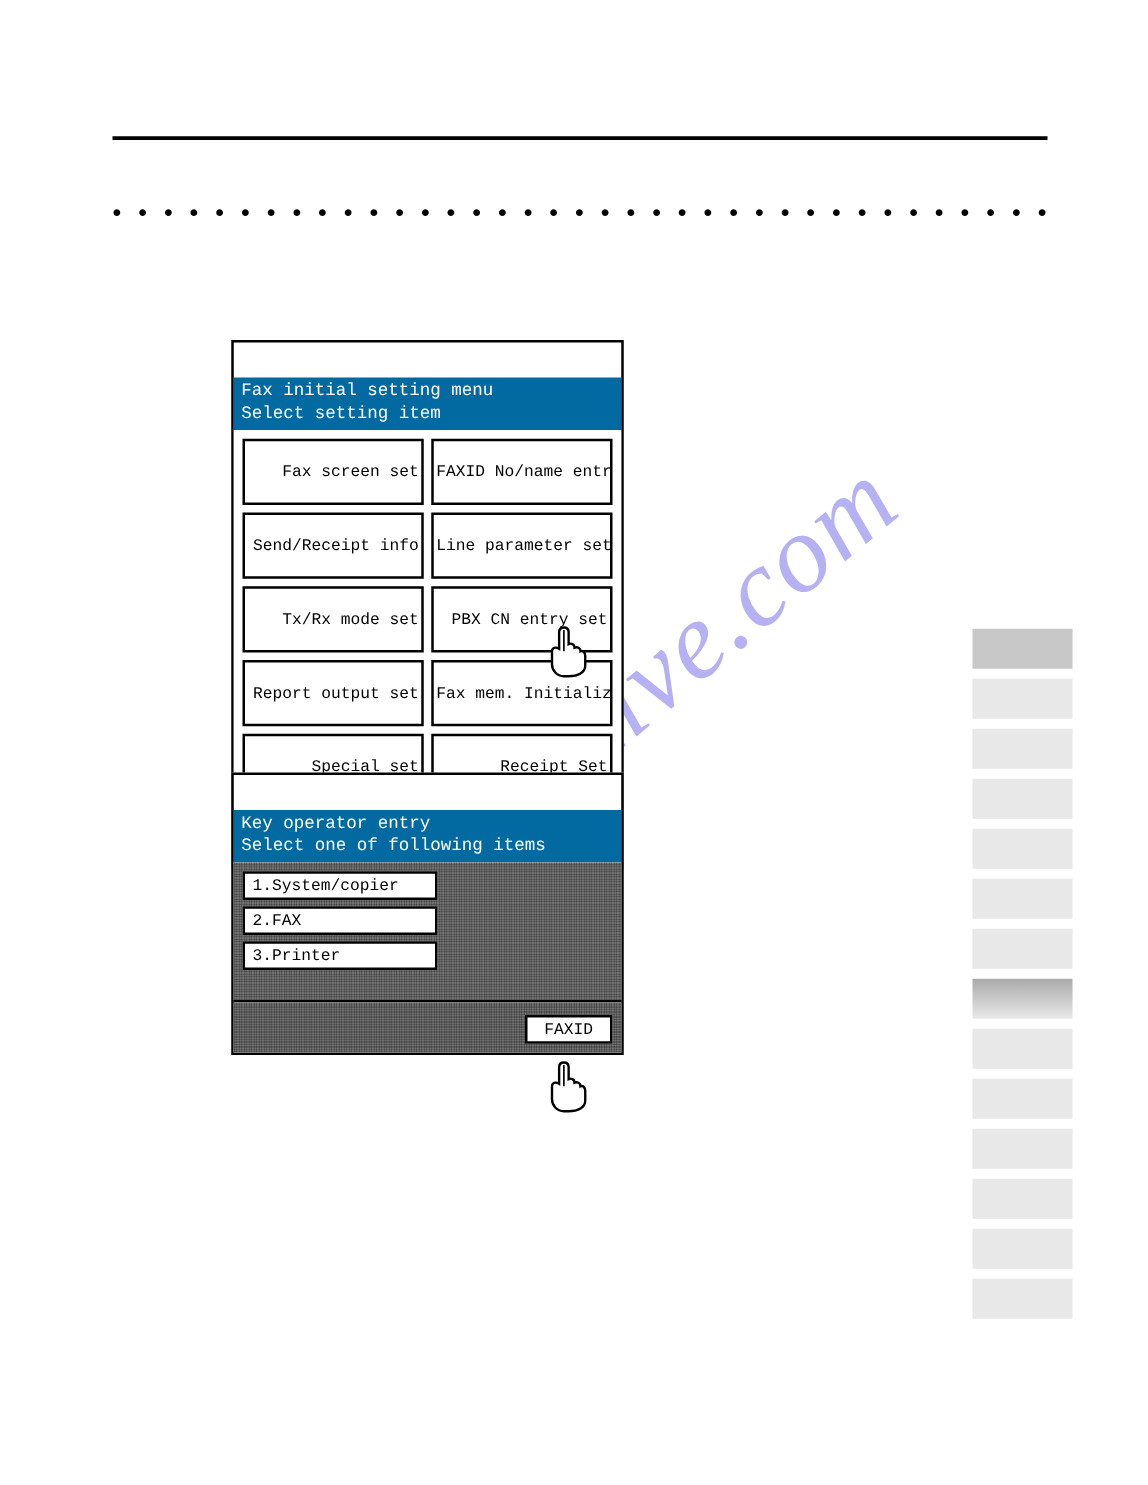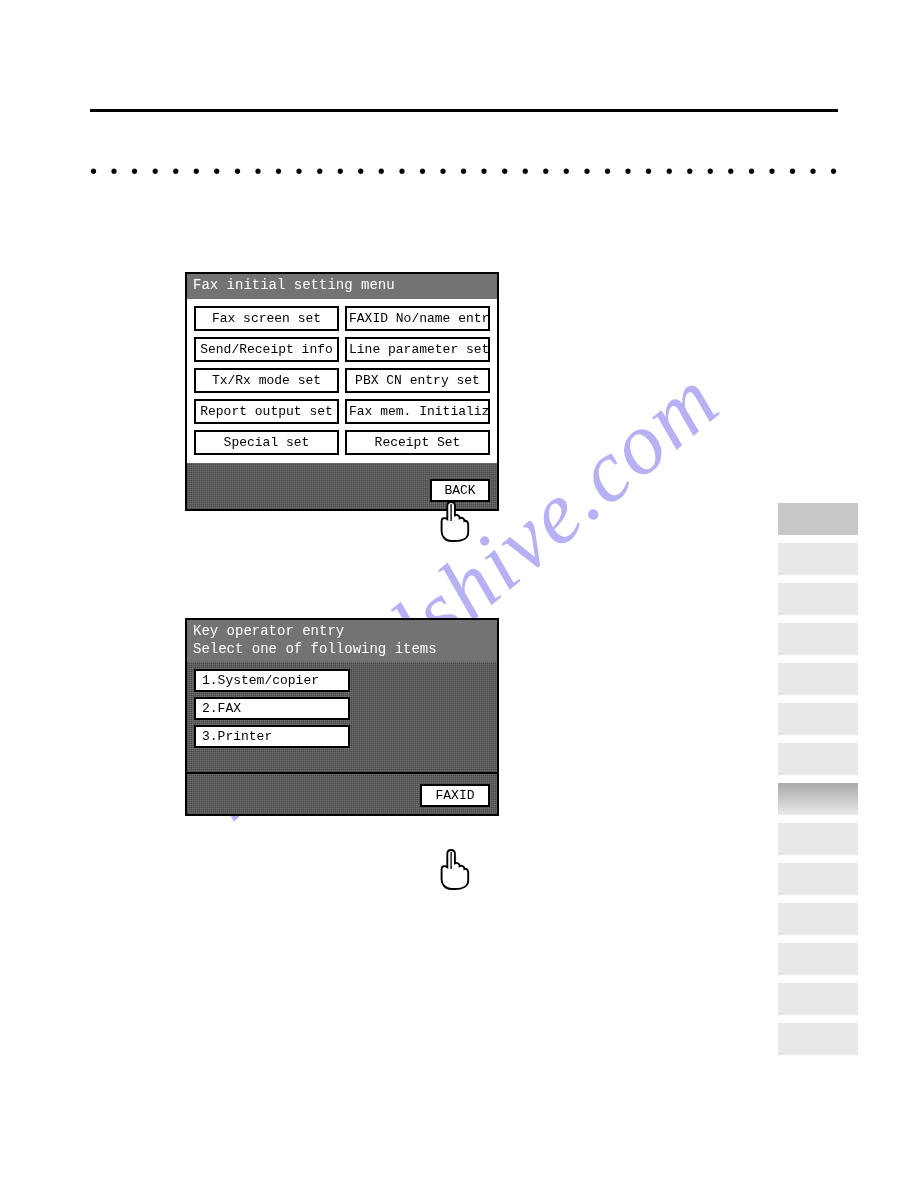--- a/index.html
+++ b/index.html
@@ -69,12 +69,13 @@
     background: #fff;
   }
   .lcd-header {
-    background: #737373;
+    background: #0369a1;
     color: #fff;
     font-family: 'Courier New', monospace;
     font-size: 14px;
     padding: 3px 6px 4px 6px;
     line-height: 1.25;
+    margin-top: 28px;
   }
   .lcd-texture {
     background: repeating-linear-gradient(90deg, #888 0 1px, #aaa 1px 2px),

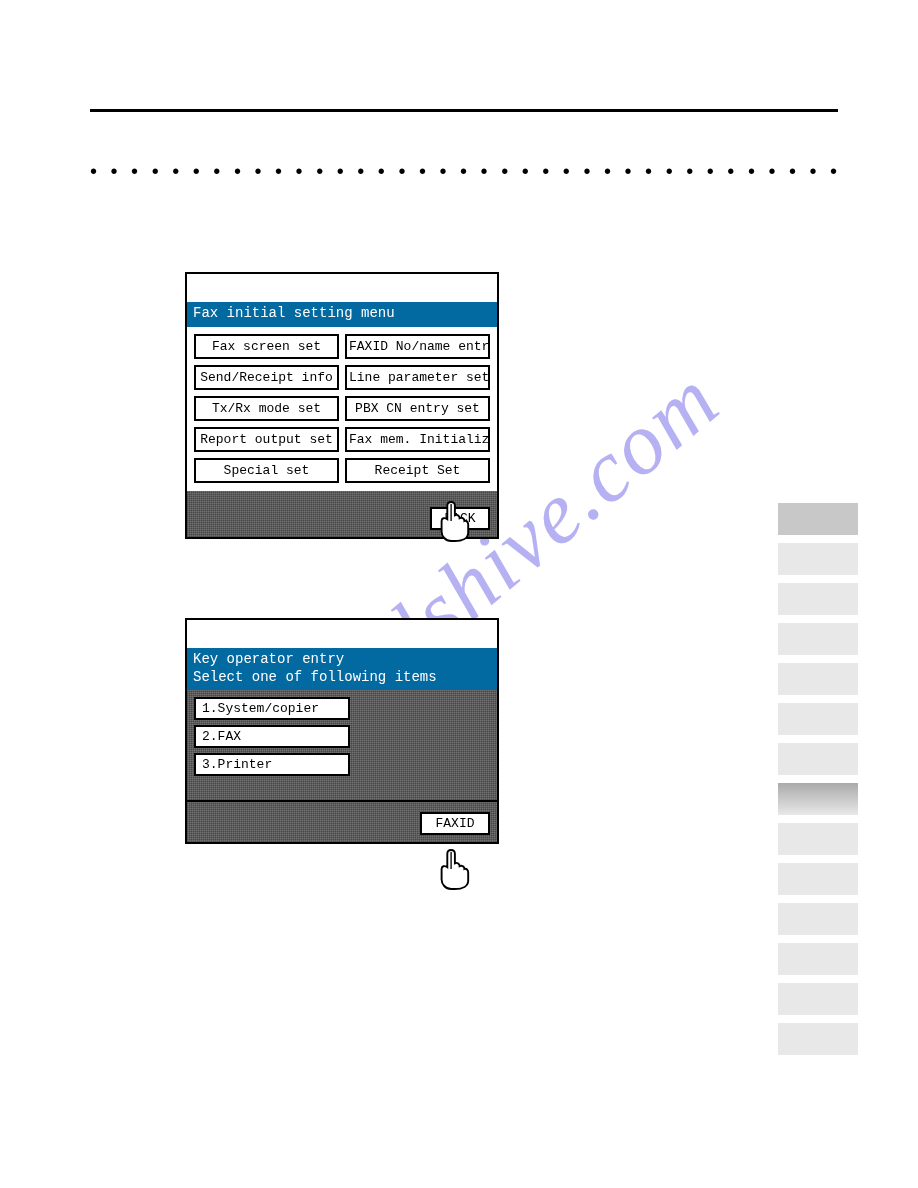--- a/index.html
+++ b/index.html
@@ -186,6 +186,7 @@
 <div class="lcd" style="top:272px;">
   <div class="lcd-header">
     <div>Fax initial setting menu</div>
+    <div>Select setting item</div>
   </div>
   <div class="lcd-grid">
     <div class="lcd-btn">Fax screen set</div>

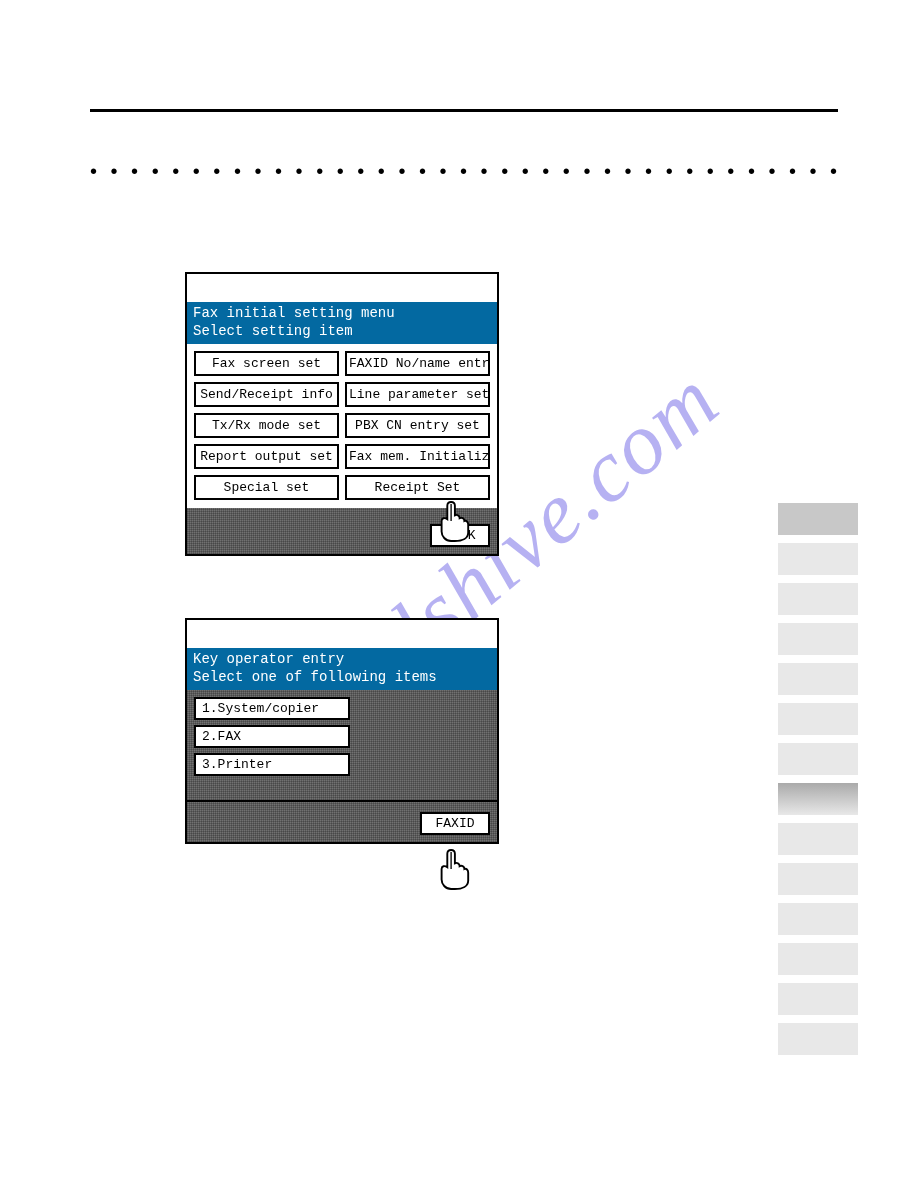--- a/index.html
+++ b/index.html
@@ -95,8 +95,8 @@
     background: #fff;
     font-family: 'Courier New', monospace;
     font-size: 13px;
-    text-align: center;
-    padding: 3px 2px;
+    text-align: right;
+    padding: 17px 2px;
     white-space: nowrap;
     overflow: hidden;
   }

